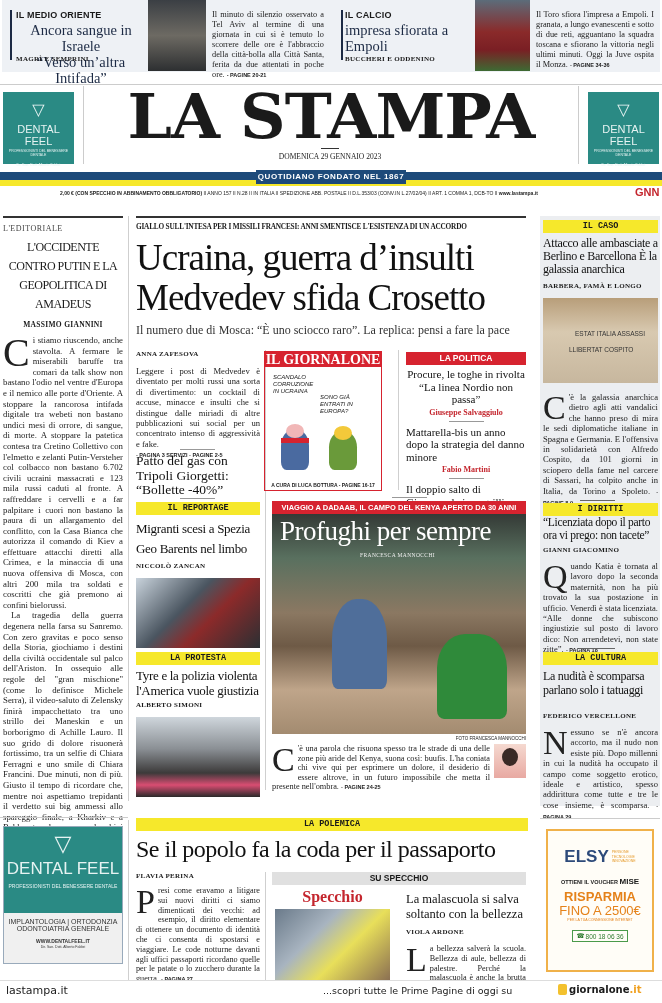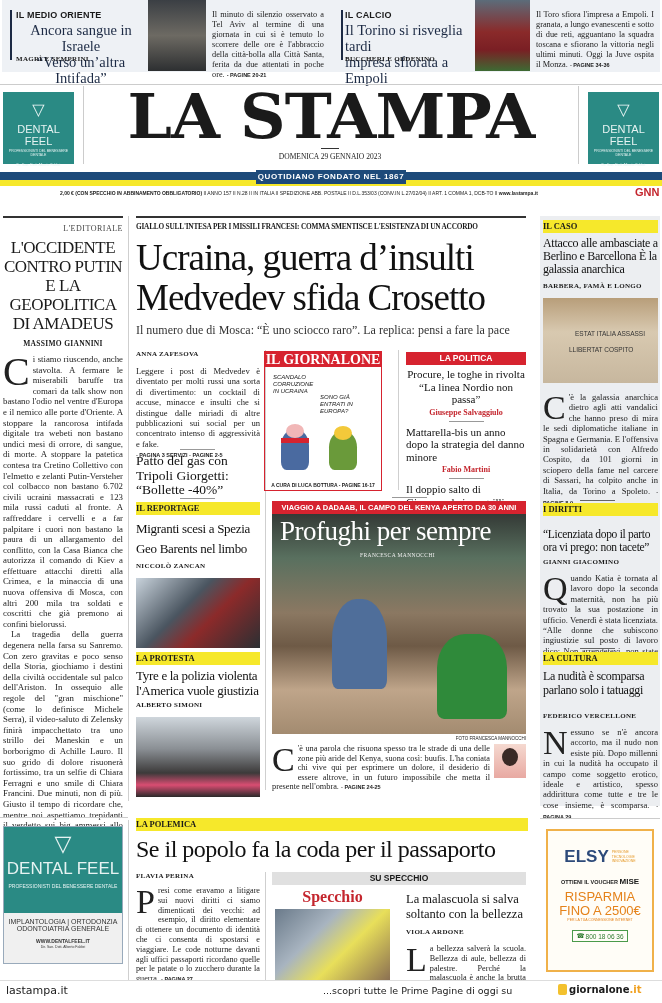--- a/index.html
+++ b/index.html
@@ -50,7 +50,6 @@
   <div class="abs leftbar" style="left:8px;top:10px;height:50px;"></div>
   <div class="abs kicker" style="left:12px;top:10px;">IL CALCIO</div>
   <div class="abs toph" style="left:12px;top:22px;width:130px;">
-    <div>Il Torino si risveglia tardi</div>
     <div>impresa sfiorata a Empoli</div>
   </div>
   <div class="abs byl" style="left:12px;top:55px;">BUCCHERI E ODDENINO</div>

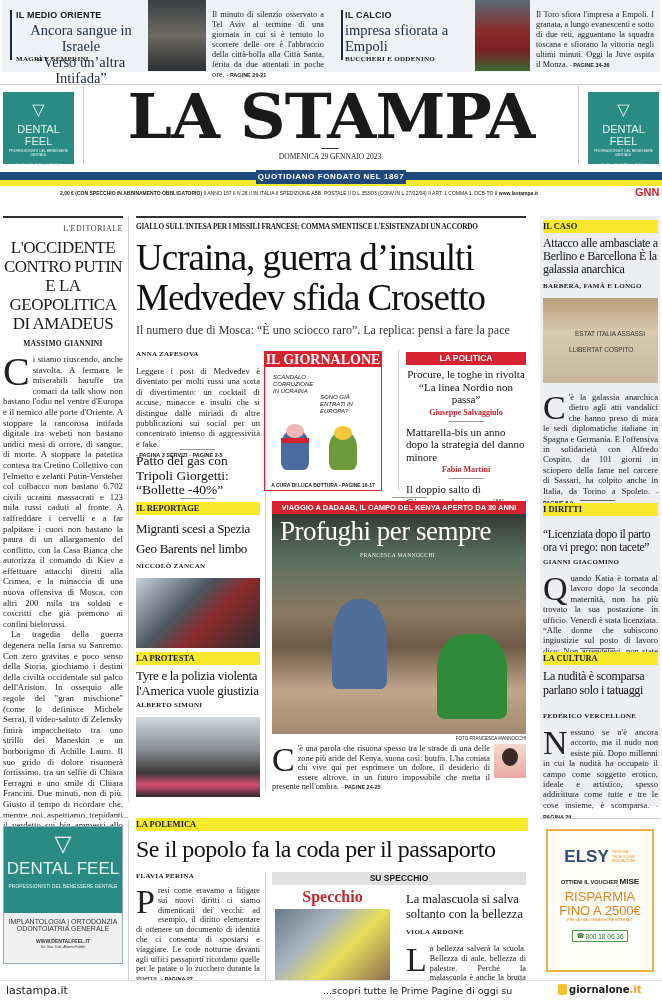--- a/index.html
+++ b/index.html
@@ -88,7 +88,7 @@
 
 <div class="abs rule" style="left:3px;top:216px;width:120px"></div>
 <div class="abs" style="left:3px;top:224px;width:120px;">
-  <div class="serif" style="text-align:right;font-size:8px;color:#444;letter-spacing:.5px">L'EDITORIALE</div>
+  <div class="serif" style="text-align:left;font-size:8px;color:#444;letter-spacing:.5px">L'EDITORIALE</div>
   <div class="serif" style="text-align:center;font-size:17px;line-height:19px;margin-top:5px;letter-spacing:-.5px">L'OCCIDENTE CONTRO PUTIN E LA GEOPOLITICA DI AMADEUS</div>
   <div class="serif" style="text-align:center;font-size:7.5px;margin-top:6px;letter-spacing:.3px;font-weight:bold">MASSIMO GIANNINI</div>
   <div class="body" style="margin-top:6px;font-size:8.8px;line-height:10.6px">

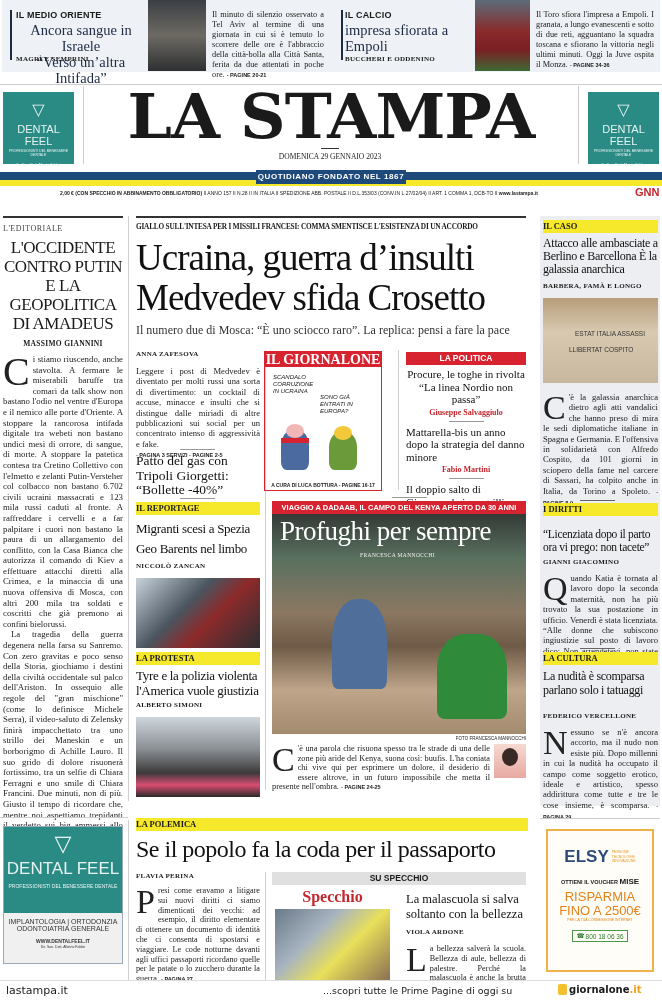--- a/index.html
+++ b/index.html
@@ -100,7 +100,7 @@
 <div class="abs sep" style="left:128px;top:216px;height:585px"></div>
 
 <div class="abs rule" style="left:136px;top:216px;width:390px"></div>
-<div class="abs serif" style="left:136px;top:222px;width:392px;font-size:7.3px;font-weight:bold;white-space:nowrap;overflow:hidden;letter-spacing:-.2px">GIALLO SULL'INTESA PER I MISSILI FRANCESI: COMMA SMENTISCE L'ESISTENZA DI UN ACCORDO</div>
+<div class="abs serif" style="left:136px;top:222px;width:392px;font-size:7.3px;font-weight:bold;white-space:nowrap;overflow:hidden;letter-spacing:-.2px">GIALLO SULL'INTESA PER I MISSILI FRANCESI: ANNI SMENTISCE L'ESISTENZA DI UN ACCORDO</div>
 <div class="abs hd" style="left:136px;top:238px;width:395px;font-size:37px;line-height:40px;letter-spacing:-1px">
   <div>Ucraina, guerra d’insulti</div>
   <div>Medvedev sfida Crosetto</div>

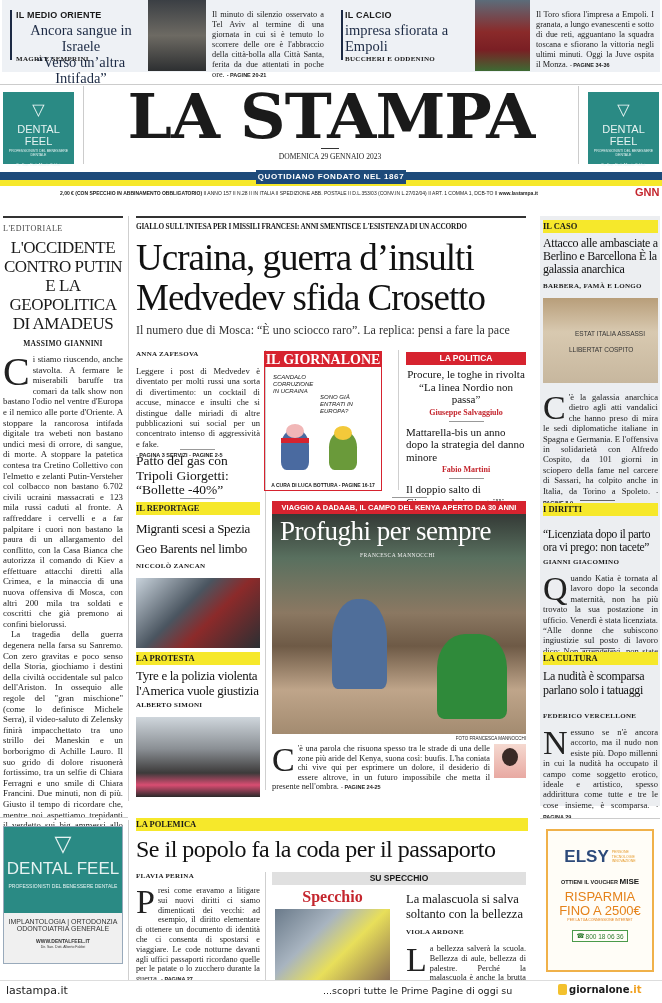--- a/index.html
+++ b/index.html
@@ -20,7 +20,7 @@
 .masthead{font-family:"DejaVu Serif",serif;font-weight:bold;font-size:62px;letter-spacing:-1px;transform:scaleX(1.02);text-align:center}
 .blueband{background:#1d4a7a}
 .yellowband{background:#f6e82b}
-.tag-y{background:#f6e82b;color:#1a1a1a;text-align:left;font-family:Liberation Serif, serif;font-weight:bold;font-size:8.5px;line-height:13px}
+.tag-y{background:#f6e82b;color:#1a1a1a;text-align:center;font-family:Liberation Mono, monospace;font-weight:bold;font-size:8.5px;line-height:13px}
 .tag-r{background:#d6232f;color:#fff;text-align:center;font-family:"Liberation Sans",sans-serif;font-weight:bold;font-size:8.5px;line-height:13px}
 .tag-g{background:#e0e0e0;color:#1a1a1a;text-align:center;font-family:"Liberation Sans",sans-serif;font-weight:bold;font-size:8.5px;line-height:13px}
 .hd{font-family:"Liberation Serif",serif;color:#111}

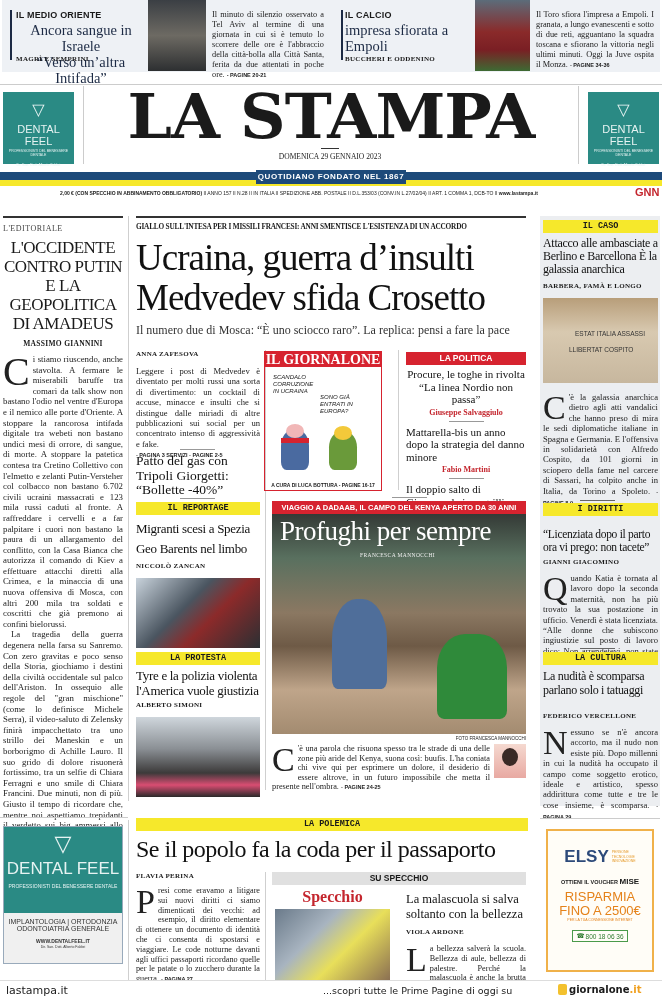--- a/index.html
+++ b/index.html
@@ -89,7 +89,7 @@
 <div class="abs rule" style="left:3px;top:216px;width:120px"></div>
 <div class="abs" style="left:3px;top:224px;width:120px;">
   <div class="serif" style="text-align:left;font-size:8px;color:#444;letter-spacing:.5px">L'EDITORIALE</div>
-  <div class="serif" style="text-align:center;font-size:17px;line-height:19px;margin-top:5px;letter-spacing:-.5px">L'OCCIDENTE CONTRO PUTIN E LA GEOPOLITICA DI AMADEUS</div>
+  <div class="serif" style="text-align:center;font-size:12px;line-height:19px;margin-top:5px;letter-spacing:-.5px">L'OCCIDENTE CONTRO PUTIN E LA GEOPOLITICA DI AMADEUS</div>
   <div class="serif" style="text-align:center;font-size:7.5px;margin-top:6px;letter-spacing:.3px;font-weight:bold">MASSIMO GIANNINI</div>
   <div class="body" style="margin-top:6px;font-size:8.8px;line-height:10.6px">
     <span class="drop" style="font-size:40px;line-height:32px">C</span><span>i stiamo riuscendo, anche stavolta. A fermare le miserabili baruffe tra comari da talk show non bastano l'odio nel ventre d'Europa e il nemico alle porte d'Oriente. A stoppare la rancorosa intifada digitale tra webeti non bastano undici mesi di orrore, di sangue, di morte. A stoppare la patetica contesa tra Cretino Collettivo con l'elmetto e zelanti Putin-Versteher col colbacco non bastano 6.702 civili ucraini massacrati e 123 mila russi caduti al fronte. A raffreddare i cervelli e a far palpitare i cuori non bastano la paura di un allargamento del conflitto, con la Casa Bianca che autorizza il comando di Kiev a effettuare attacchi diretti alla Crimea, e la minaccia di una nuova offensiva di Mosca, con altri 200 mila tra soldati e coscritti che già premono ai confini bielorussi.</span>

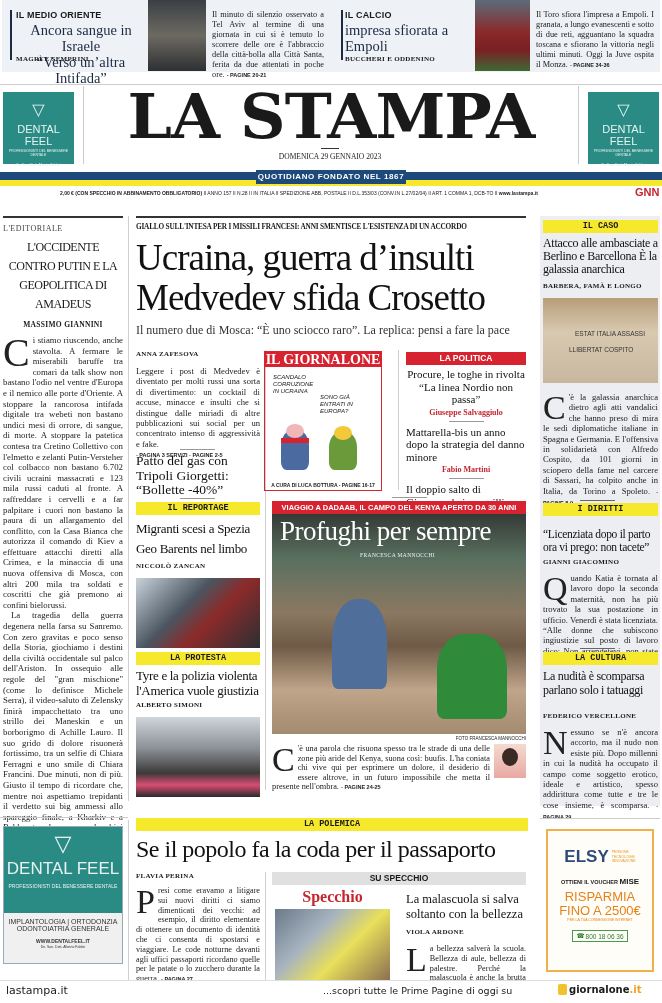--- a/index.html
+++ b/index.html
@@ -171,7 +171,7 @@
 <div class="abs" style="left:580px;top:500px;width:35px;height:1px;background:#666"></div>
 <div class="abs" style="left:543px;top:503px;width:115px;">
   <div class="tag-y">I DIRITTI</div>
-  <div class="hd" style="font-size:11.5px;line-height:13px;margin-top:12px;letter-spacing:-.3px">“Licenziata dopo il parto ora vi prego: non tacete”</div>
+  <div class="hd" style="font-size:11.5px;line-height:13px;margin-top:0;letter-spacing:-.3px">“Licenziata dopo il parto ora vi prego: non tacete”</div>
   <div class="byl" style="margin-top:4px">GIANNI GIACOMINO</div>
   <div class="body" style="margin-top:7px">
     <span class="drop">Q</span><span>uando Katia è tornata al lavoro dopo la seconda maternità, non ha più trovato la sua postazione in ufficio. Venerdì è stata licenziata. “Alle donne che subiscono ingiustizie sul posto di lavoro dico: Non arrendetevi, non state zitte”.</span> <span class="pg">- PAGINA 18</span>

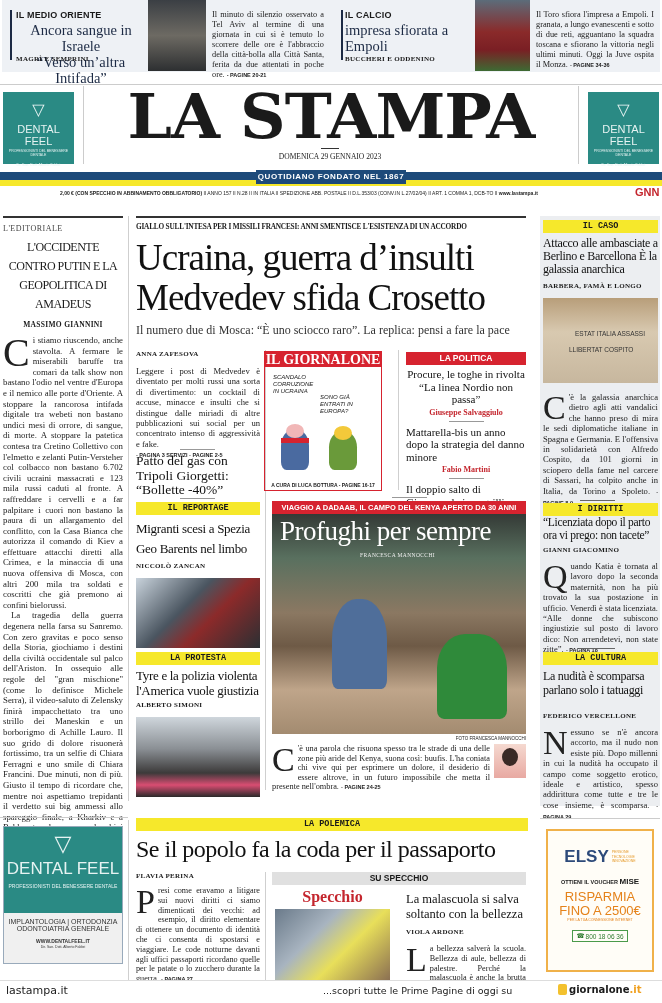--- a/index.html
+++ b/index.html
@@ -274,7 +274,7 @@
     <span style="font-size:3.5px;color:#e59a2a;text-align:left;line-height:4.5px"><span>PERSONE</span><br><span>TECNOLOGIE</span><br><span>INNOVAZIONE</span></span>
   </div>
   <div style="font-size:5.5px;font-weight:bold;margin-top:10px"><span>OTTIENI IL VOUCHER</span> <span style="font-size:8px">MISE</span></div>
-  <div style="font-size:13px;font-weight:normal;color:#e5821a;margin-top:4px;line-height:14px">RISPARMIA</div>
+  <div style="font-size:13px;font-weight:bold;color:#e5821a;margin-top:4px;line-height:14px">RISPARMIA</div>
   <div style="font-size:13px;font-weight:normal;color:#e5821a;line-height:14px">FINO A 2500€</div>
   <div style="font-size:3.5px;color:#e5821a">PER LA TUA CONNESSIONE INTERNET</div>
   <div style="display:inline-flex;align-items:center;gap:1px;margin-top:8px;border:1px solid #4a9a4a;padding:1px 3px;font-size:6.5px;color:#2d7a2d">

